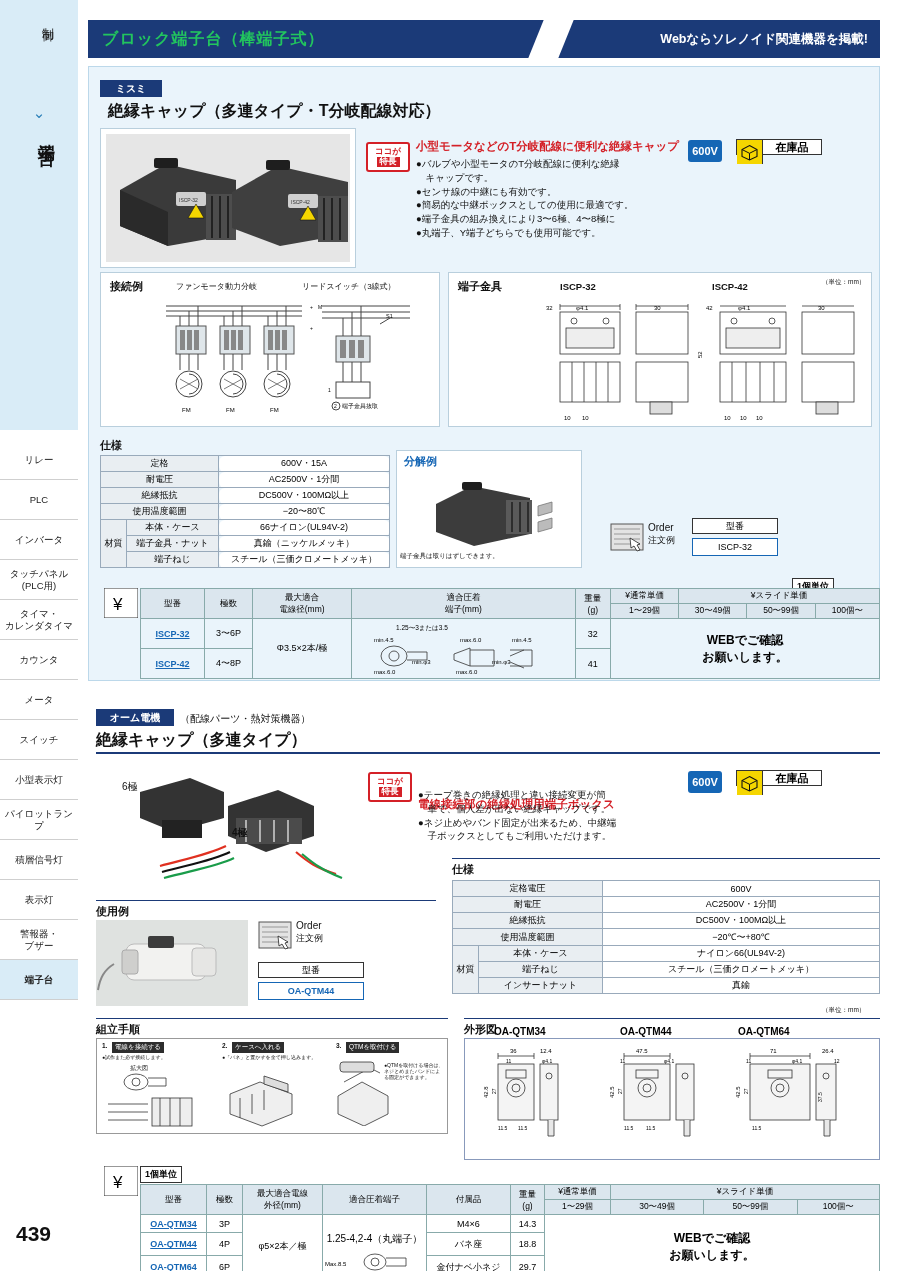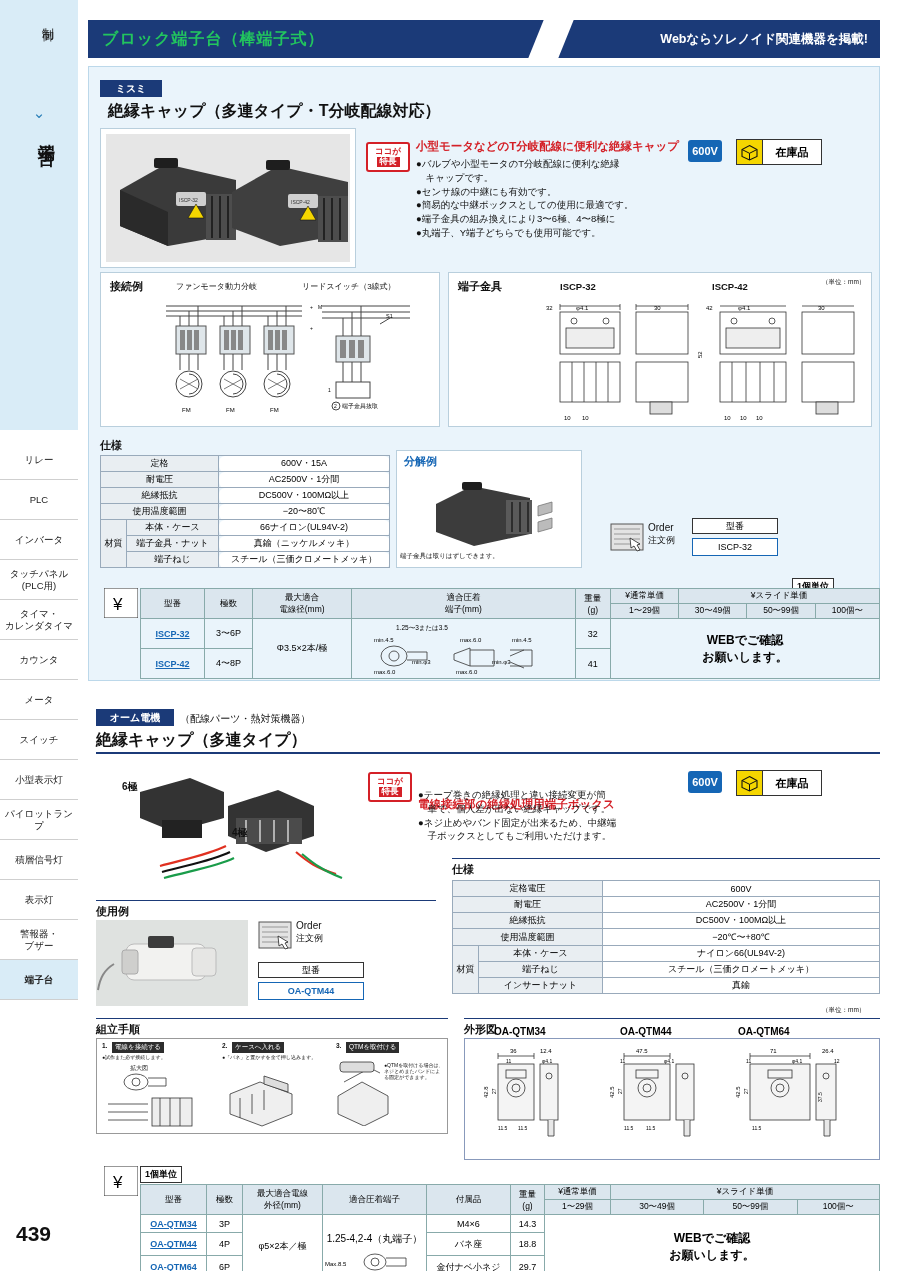--- a/index.html
+++ b/index.html
@@ -90,8 +90,8 @@
     display:flex; align-items:center; justify-content:center;
   }
   .stock-badge {
-    position:absolute; width:86px; height:26px; border:1px solid #333; background:#fff;
-    display:flex; align-items:center; font-size:11px; font-weight:bold;
+    position:absolute; width:86px; height:16px; border:1px solid #333; background:#fff;
+    display:flex; align-items:flex-start; font-size:11px; font-weight:bold;
   }
   .stock-badge .sq {
     width:26px; height:24px; background:#f5d600; display:flex; align-items:center; justify-content:center;

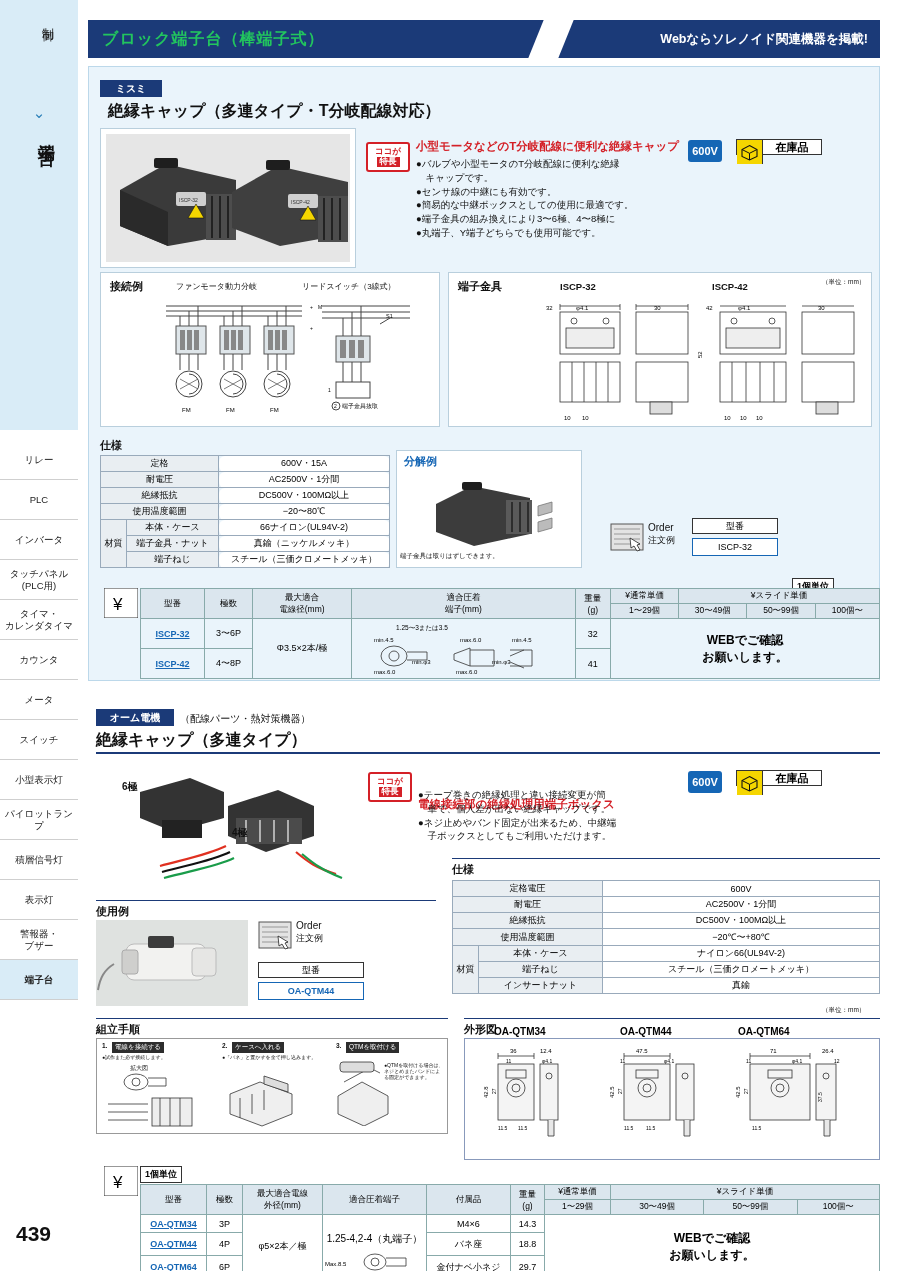--- a/index.html
+++ b/index.html
@@ -533,7 +533,7 @@
       <line x1="188" y1="58" x2="188" y2="80"></line>
   </g>
 </svg>
-<div class="smalltx" style="left:122px; top:780px; font-size:10px; font-weight:bold;">6極</div>
+<div class="smalltx" style="left:122px; top:780px; font-size:10px; font-weight:normal;">6極</div>
 <div class="smalltx" style="left:232px; top:826px; font-size:10px; font-weight:bold;">4極</div>
 
 <div class="feature-badge" style="left:368px; top:772px;">

